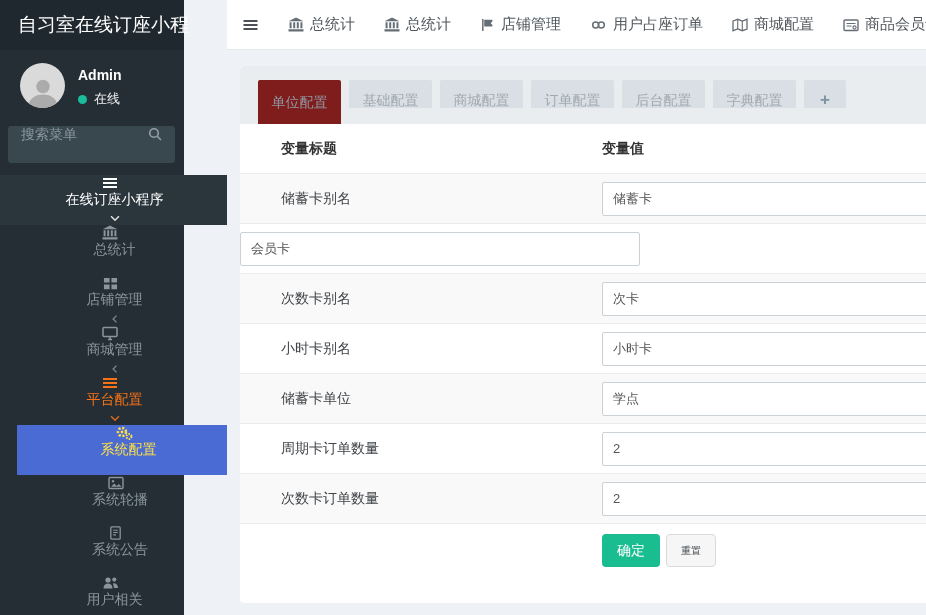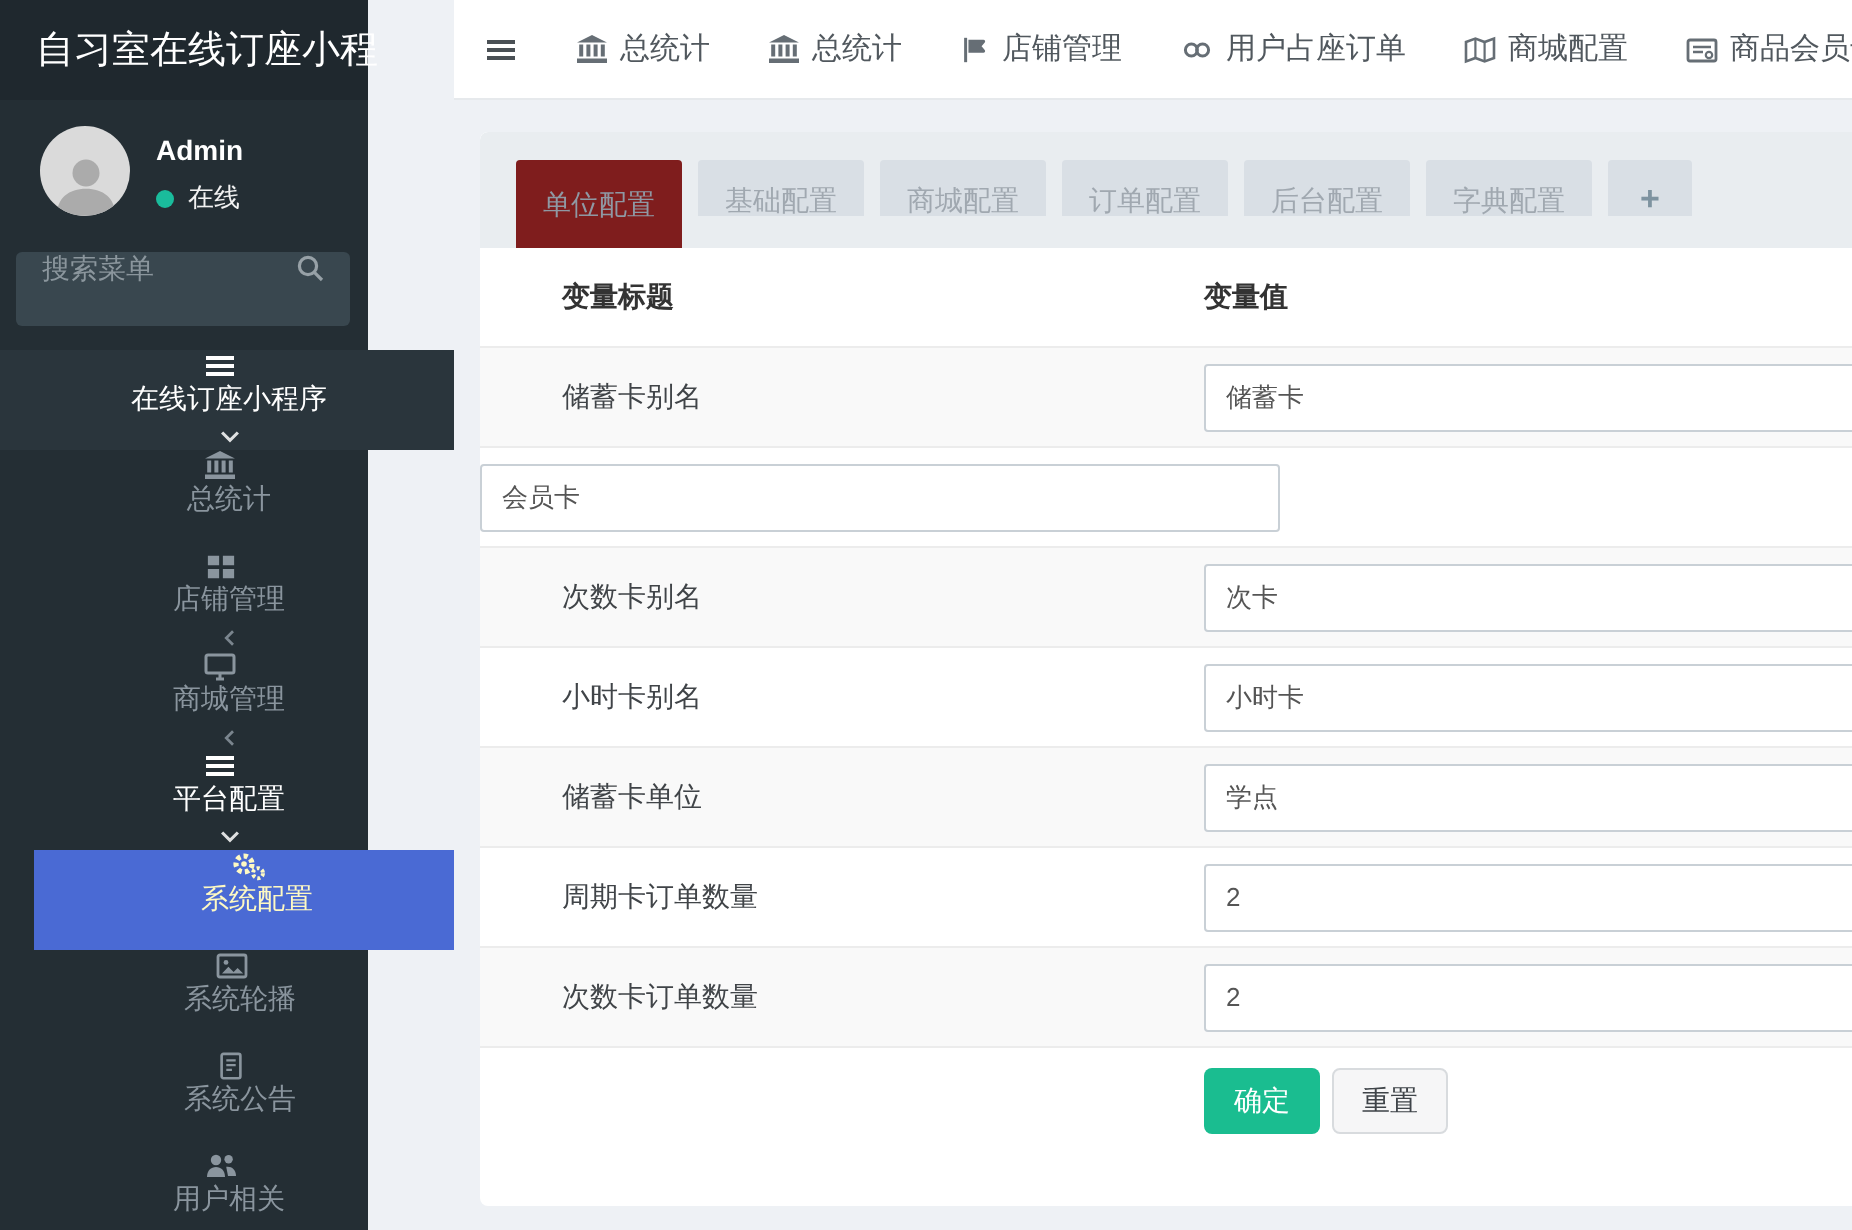--- a/index.html
+++ b/index.html
@@ -30,7 +30,7 @@
   .mi .lbl { flex:1; white-space:nowrap; }
   .mi .chev { flex:none; opacity:.85; }
   .mi.hdr { background:#2a353c; color:#fff; }
-  .mi.open { color:#ffffff; }
+  .mi.open { color:#f97316; }
   .mi.sub { padding-left:28px; }
   .mi.sel { background:#4a6ad4; color:#fef9c3;margin-left:17px; }
 

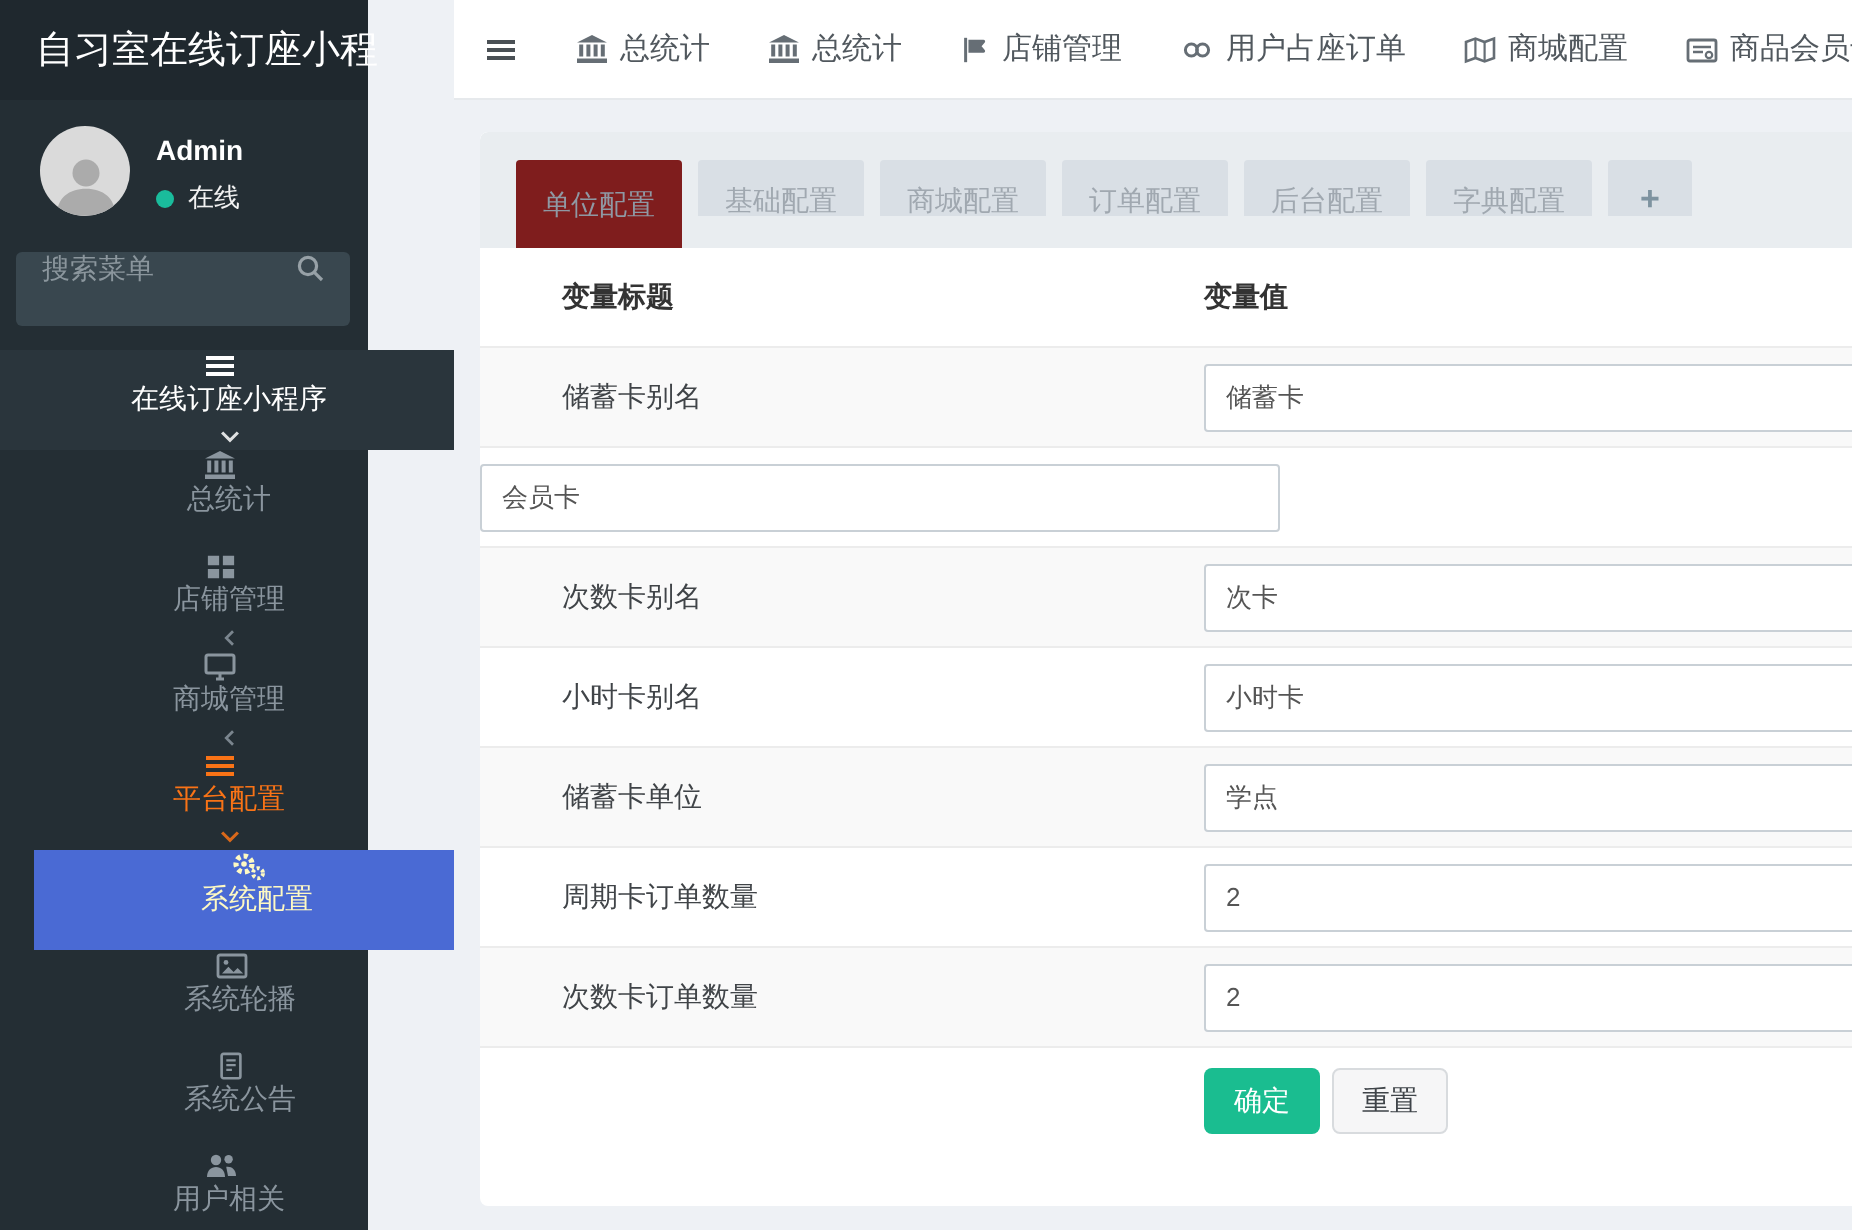--- a/index.html
+++ b/index.html
@@ -32,7 +32,7 @@
   .mi.hdr { background:#2a353c; color:#fff; }
   .mi.open { color:#f97316; }
   .mi.sub { padding-left:28px; }
-  .mi.sel { background:#4a6ad4; color:#fef9c3;margin-left:17px; }
+  .mi.sel { background:#4a6ad4; color:#fde047;margin-left:17px; }
 
   
   .topbar { position:absolute; left:227px; top:0; width:699px; height:50px; background:#fff; border-bottom:1px solid #e6e9ec; display:flex; align-items:center; padding-left:15px; gap:29px; }

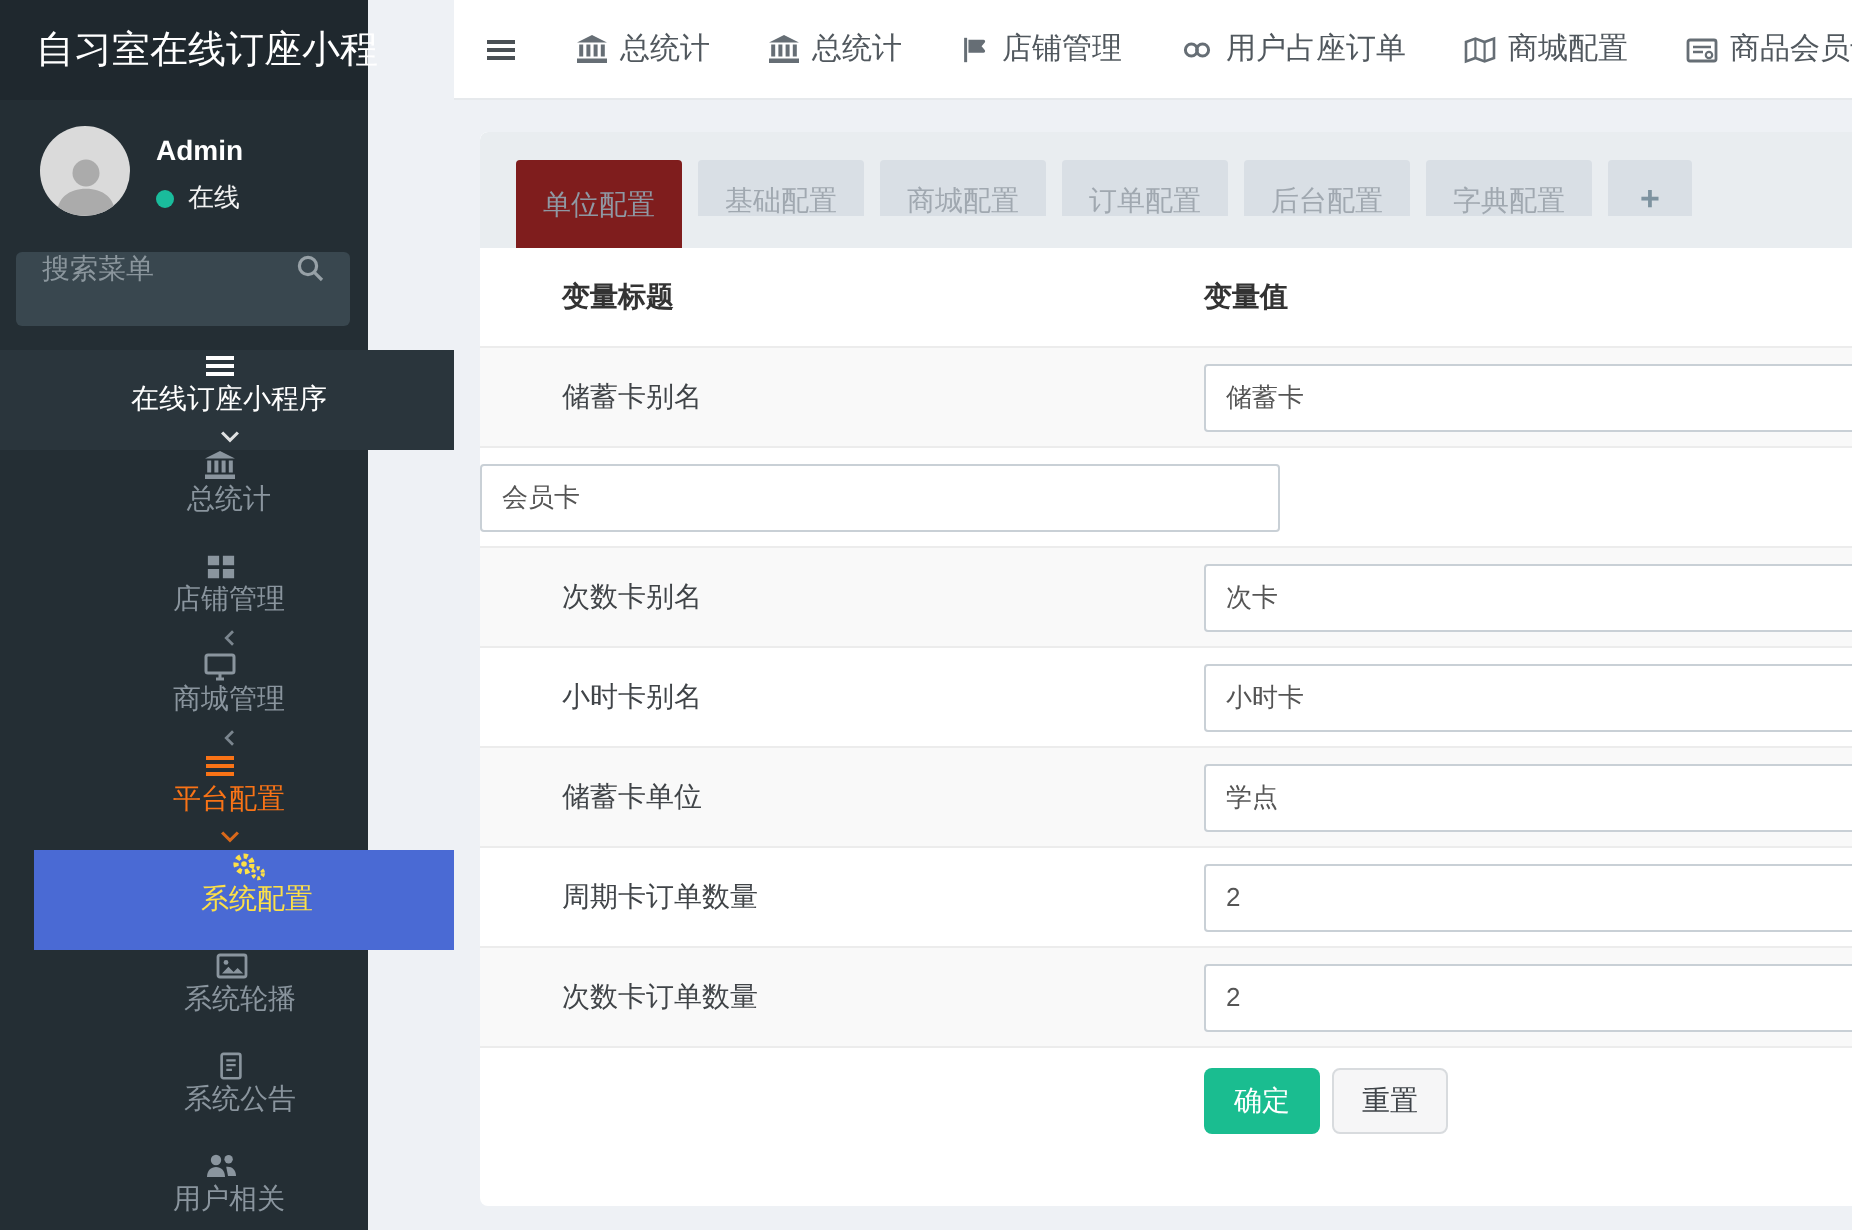--- a/index.html
+++ b/index.html
@@ -55,7 +55,7 @@
   .frow input { width:400px; height:34px; border:1px solid #c9d0d6; border-radius:2px; padding:0 10px; font-size:13px; color:#555; background:#fff; font-family:inherit; outline:none; }
   .btnrow { border-top:1px solid #ececec; padding:10px 0 0 362px; display:flex; gap:6px; }
   .btn-ok { height:33px; padding:0 15px; background:#1abd90; border:none; border-radius:4px; color:#fff; font-size:14px; font-family:inherit; cursor:pointer; }
-  .btn-reset { height:33px; padding:0 14px; background:#f6f6f7; border:1px solid #d8dbde; border-radius:4px; color:#3f4449; font-size:14px; font-family:inherit; cursor:pointer; }
+  .btn-reset { height:33px; padding:0 14px; background:#f6f6f7; border:1px solid #d8dbde; border-radius:4px; color:#3f4449; font-size:10px; font-family:inherit; cursor:pointer; }
 </style>
 </head>
 <body>

